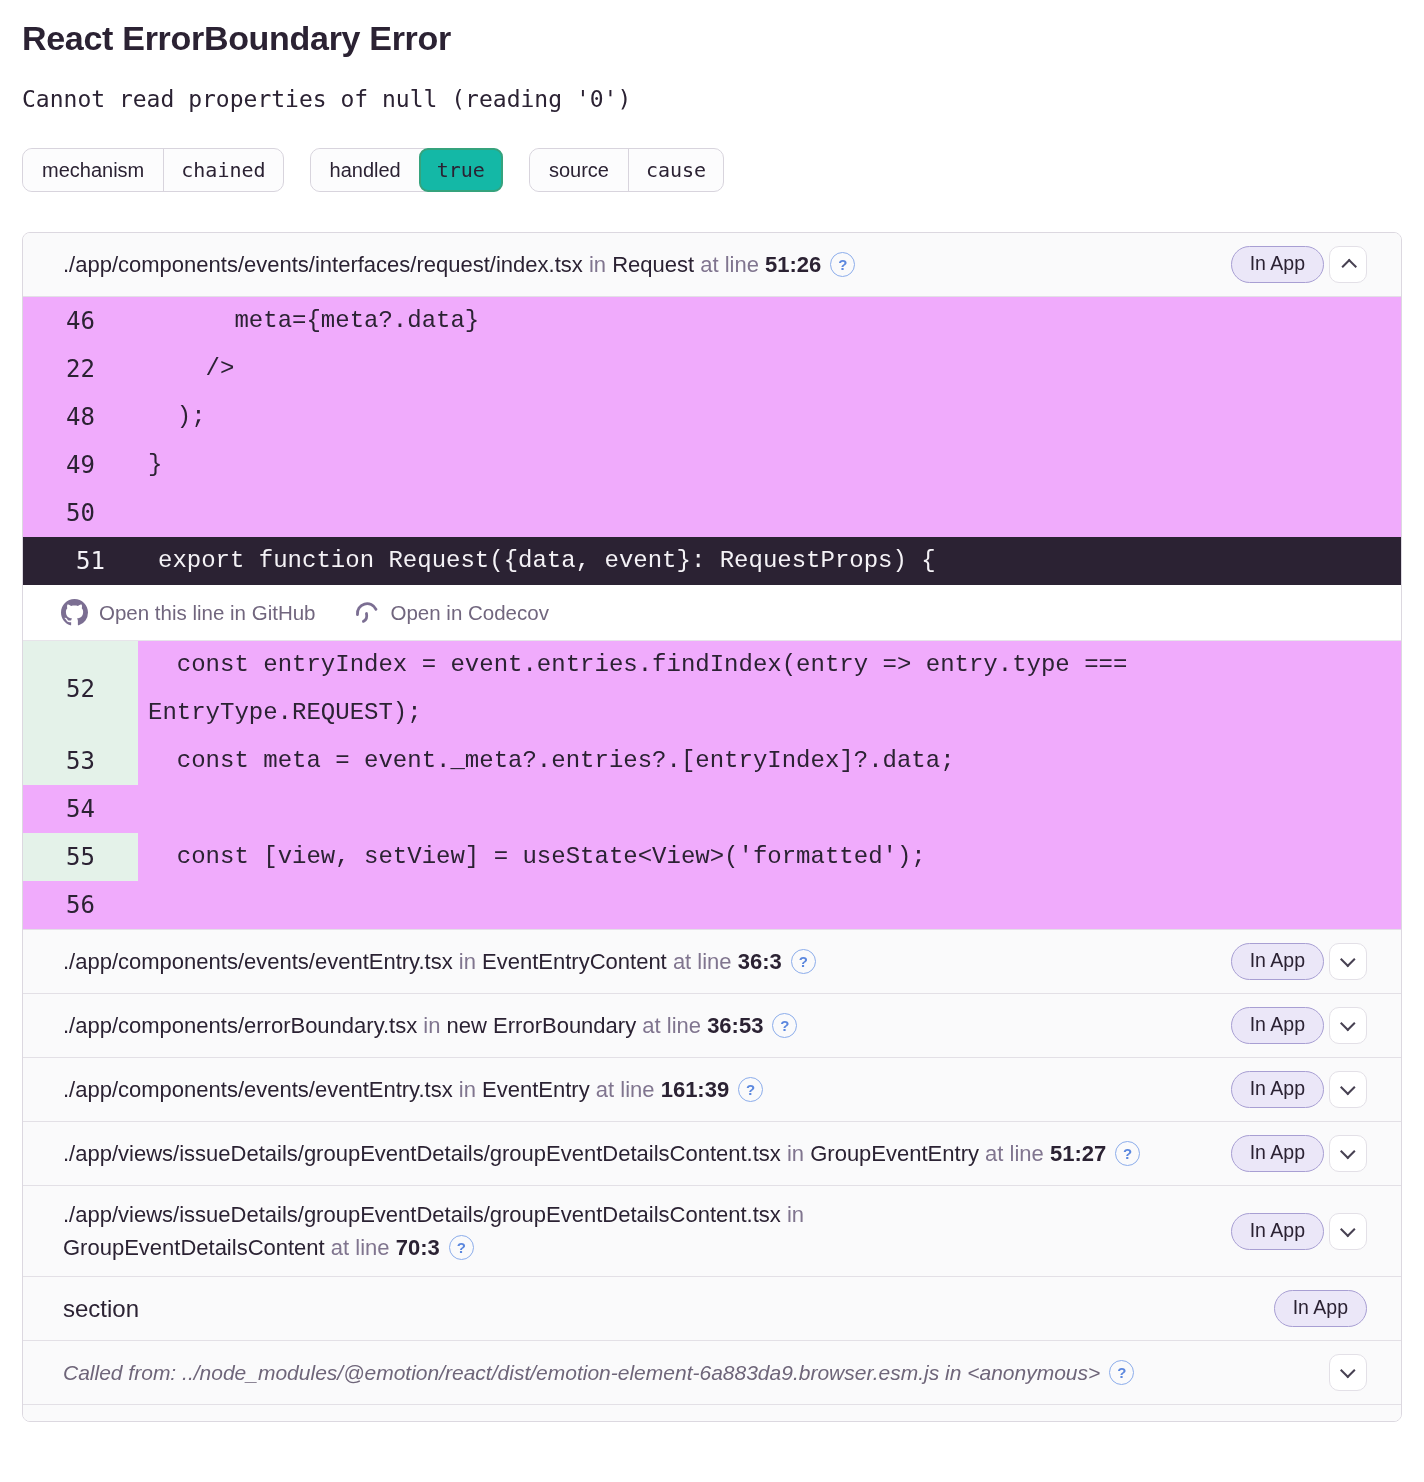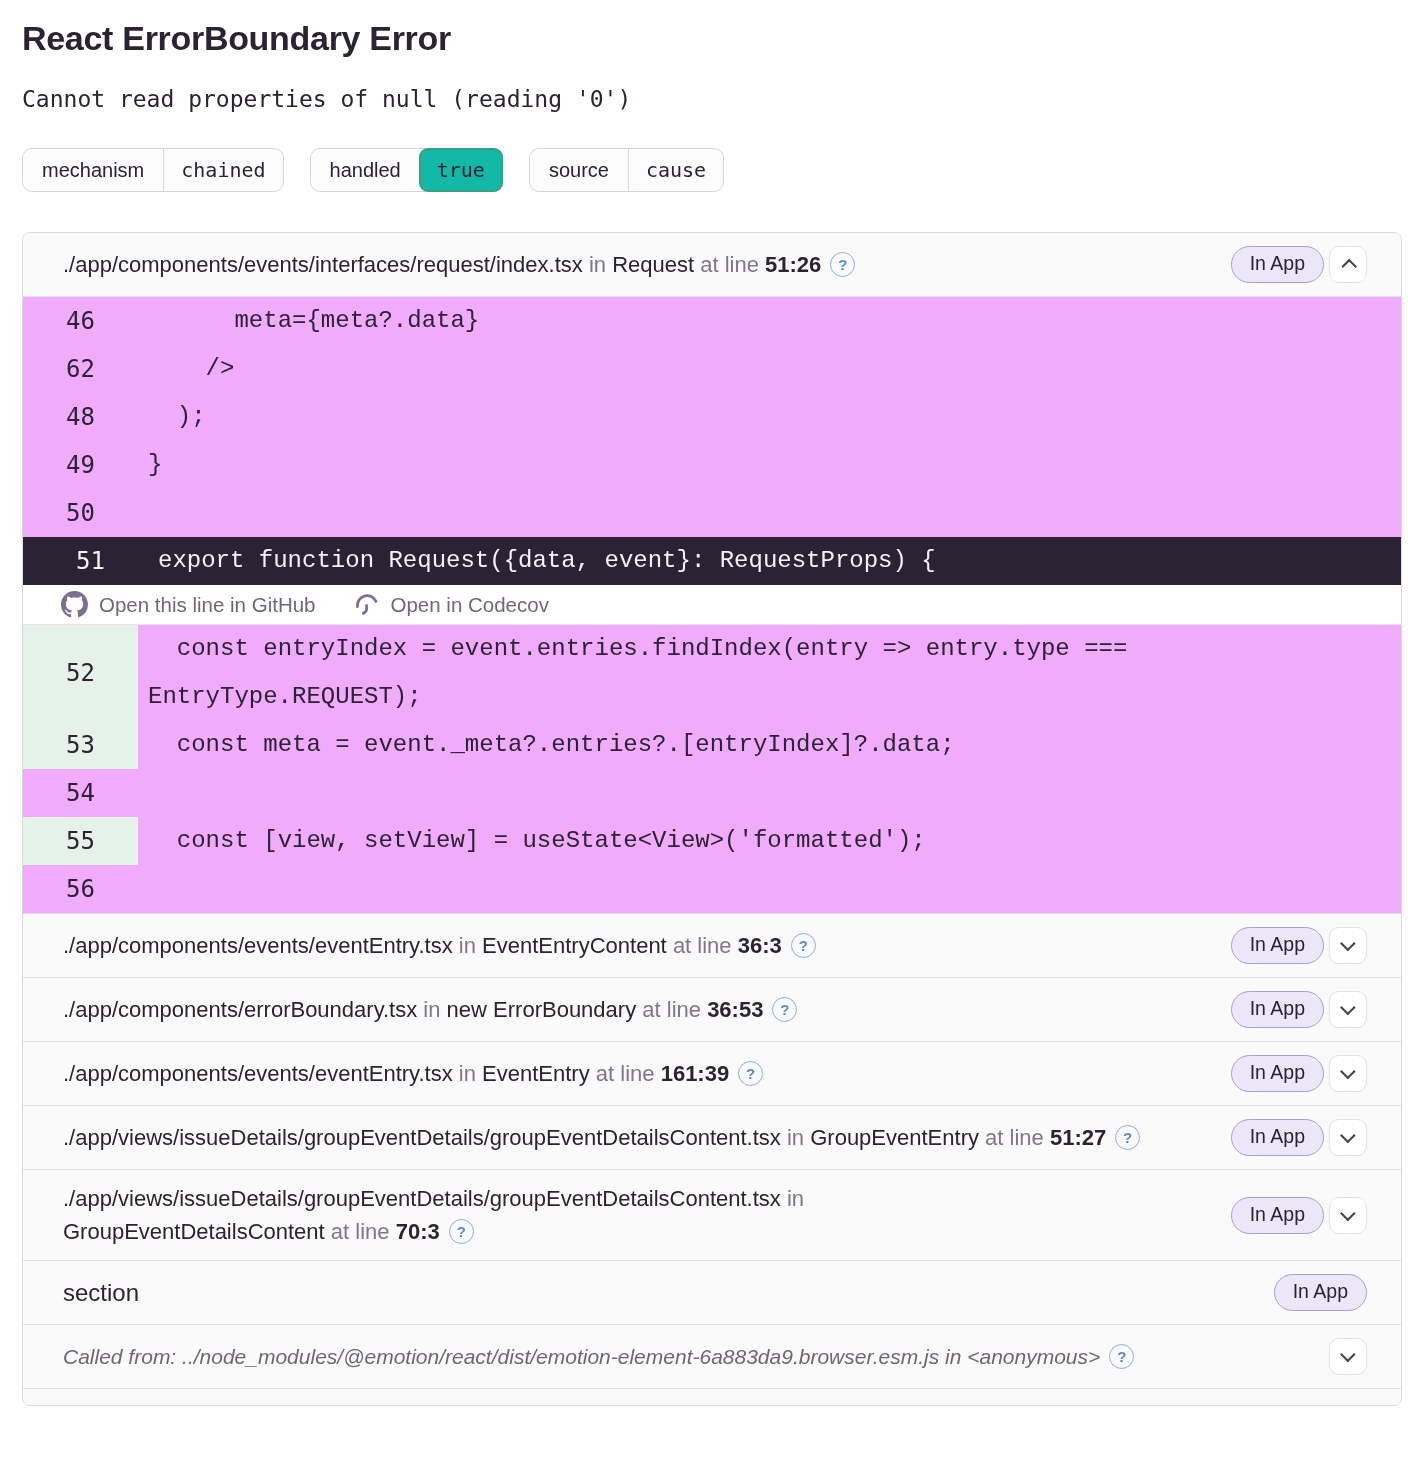--- a/index.html
+++ b/index.html
@@ -251,7 +251,7 @@
       <pre class="cc">      meta={meta?.data}</pre>
     </div>
     <div class="crow">
-      <div class="gut">62</div>
+      <div class="gut">22</div>
       <pre class="cc">    /&gt;</pre>
     </div>
     <div class="crow">

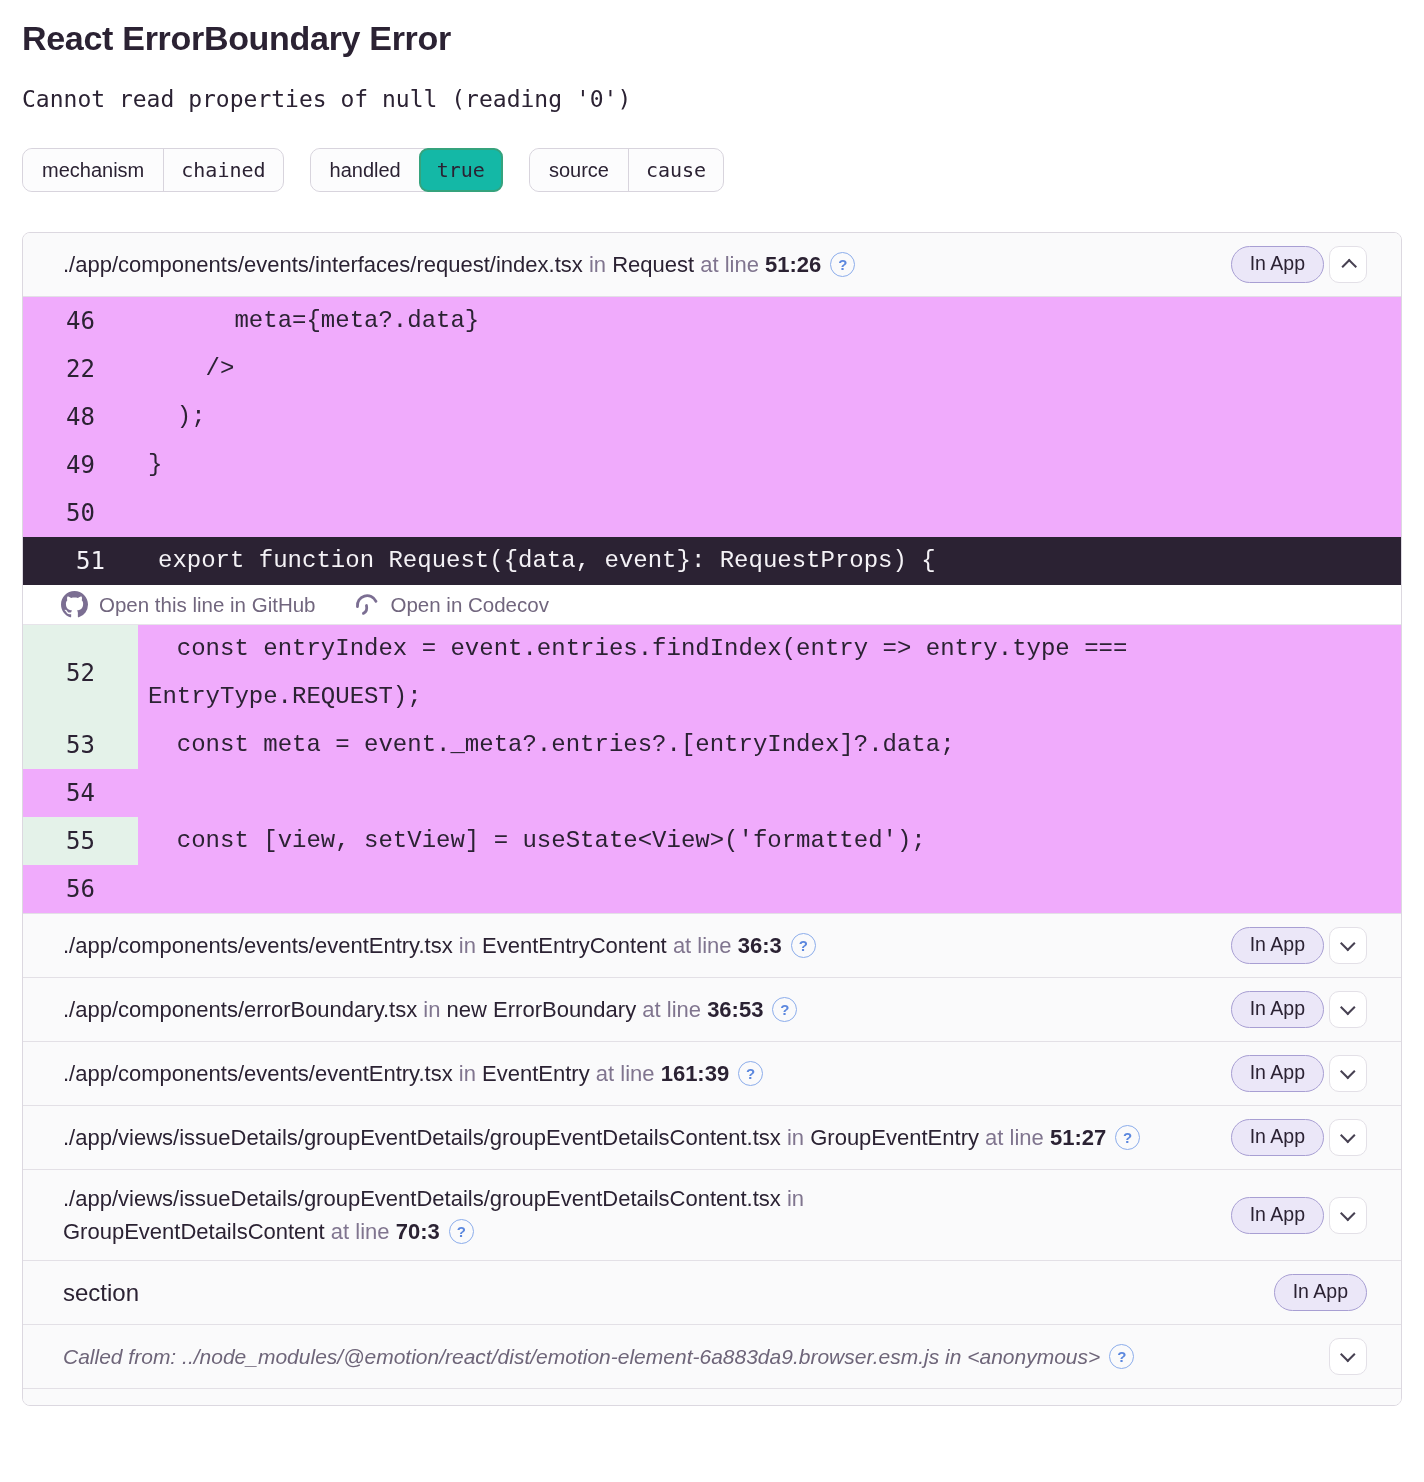--- a/index.html
+++ b/index.html
@@ -173,7 +173,7 @@
   .srclinks {
     display: flex;
     align-items: center;
-    height: 40px;
+    height: 56px;
     padding-left: 38px;
     border-bottom: 1px solid #e7e4ea;
     background: #ffffff;

